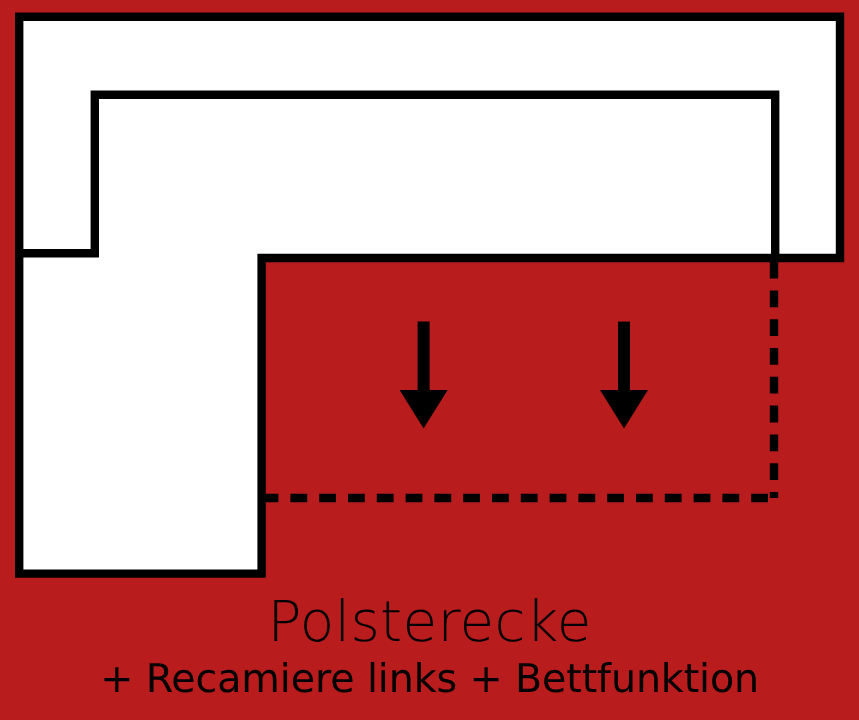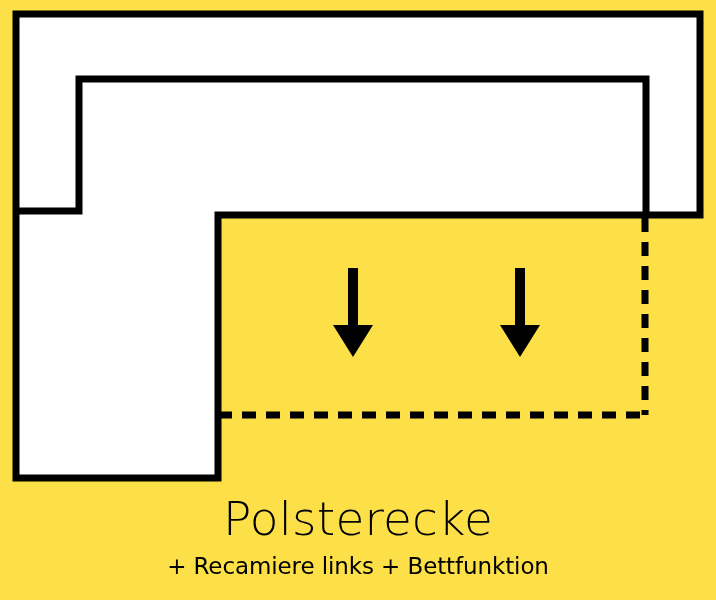--- a/index.html
+++ b/index.html
@@ -17,7 +17,7 @@
     position: relative;
     width: 716px;
     height: 600px;
-    background: #fde047;
+    background: #b91c1c;
   }
   #sofa-diagram {
     position: absolute;

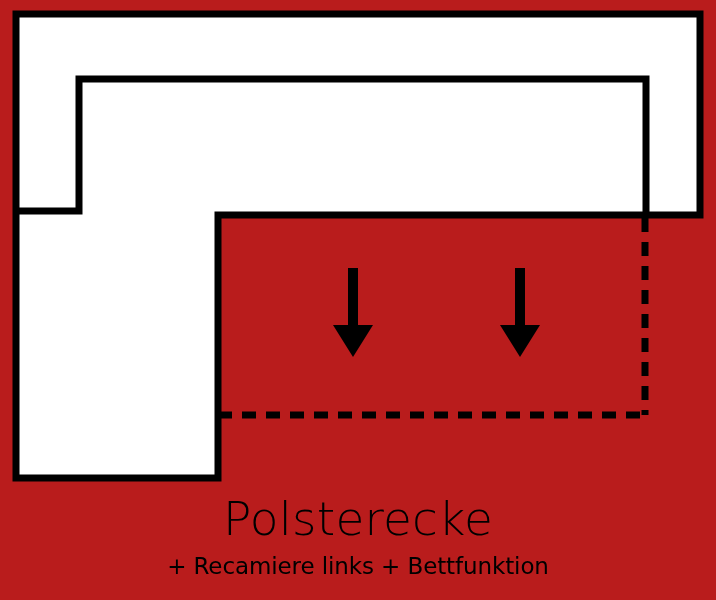--- a/index.html
+++ b/index.html
@@ -45,7 +45,7 @@
   }
   #product-subtitle {
     font-family: "DejaVu Sans", "Liberation Sans", sans-serif;
-    font-size: 23px;
+    font-size: 33px;
     font-weight: 400;
     line-height: 40px;
     color: #000000;

